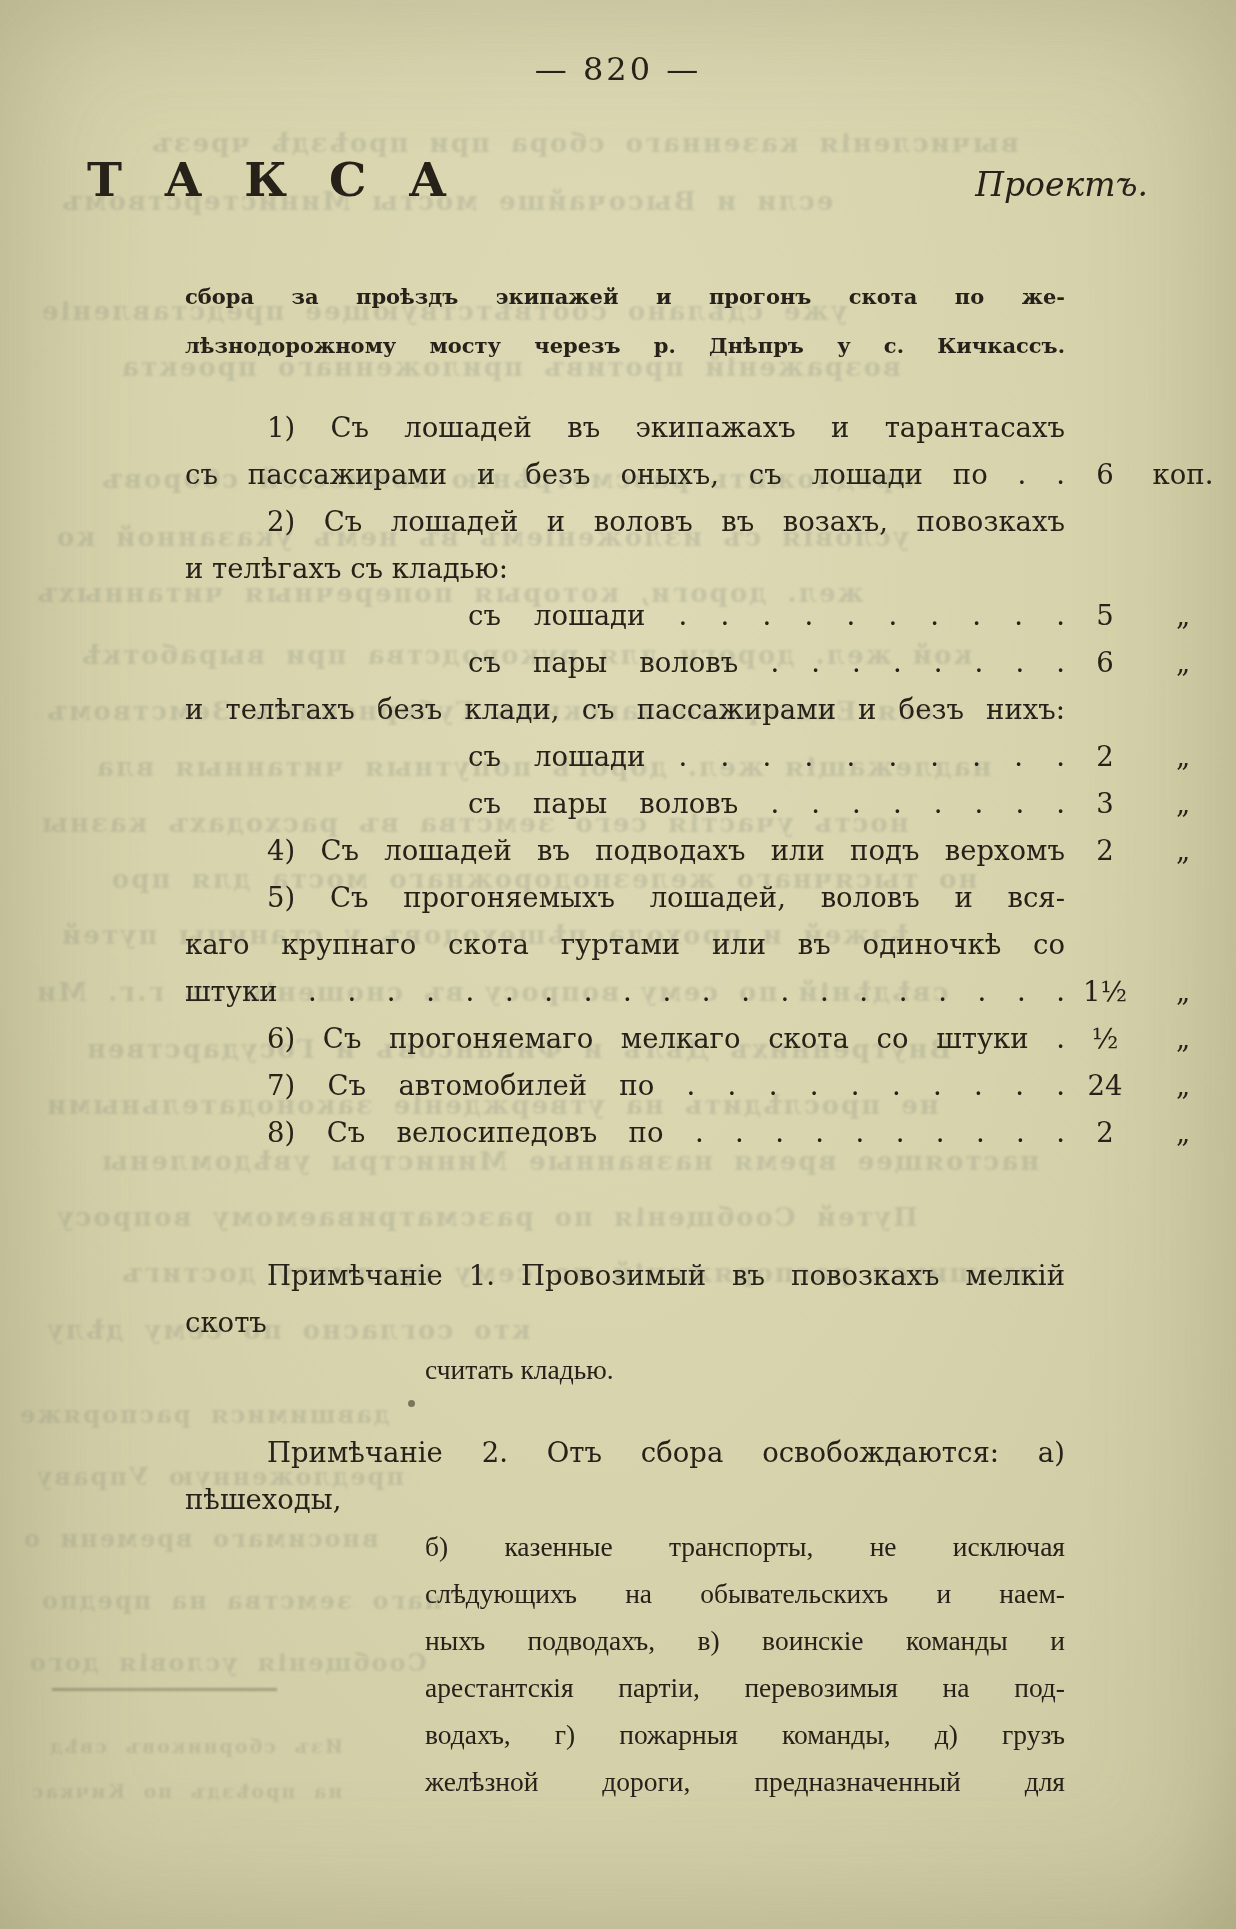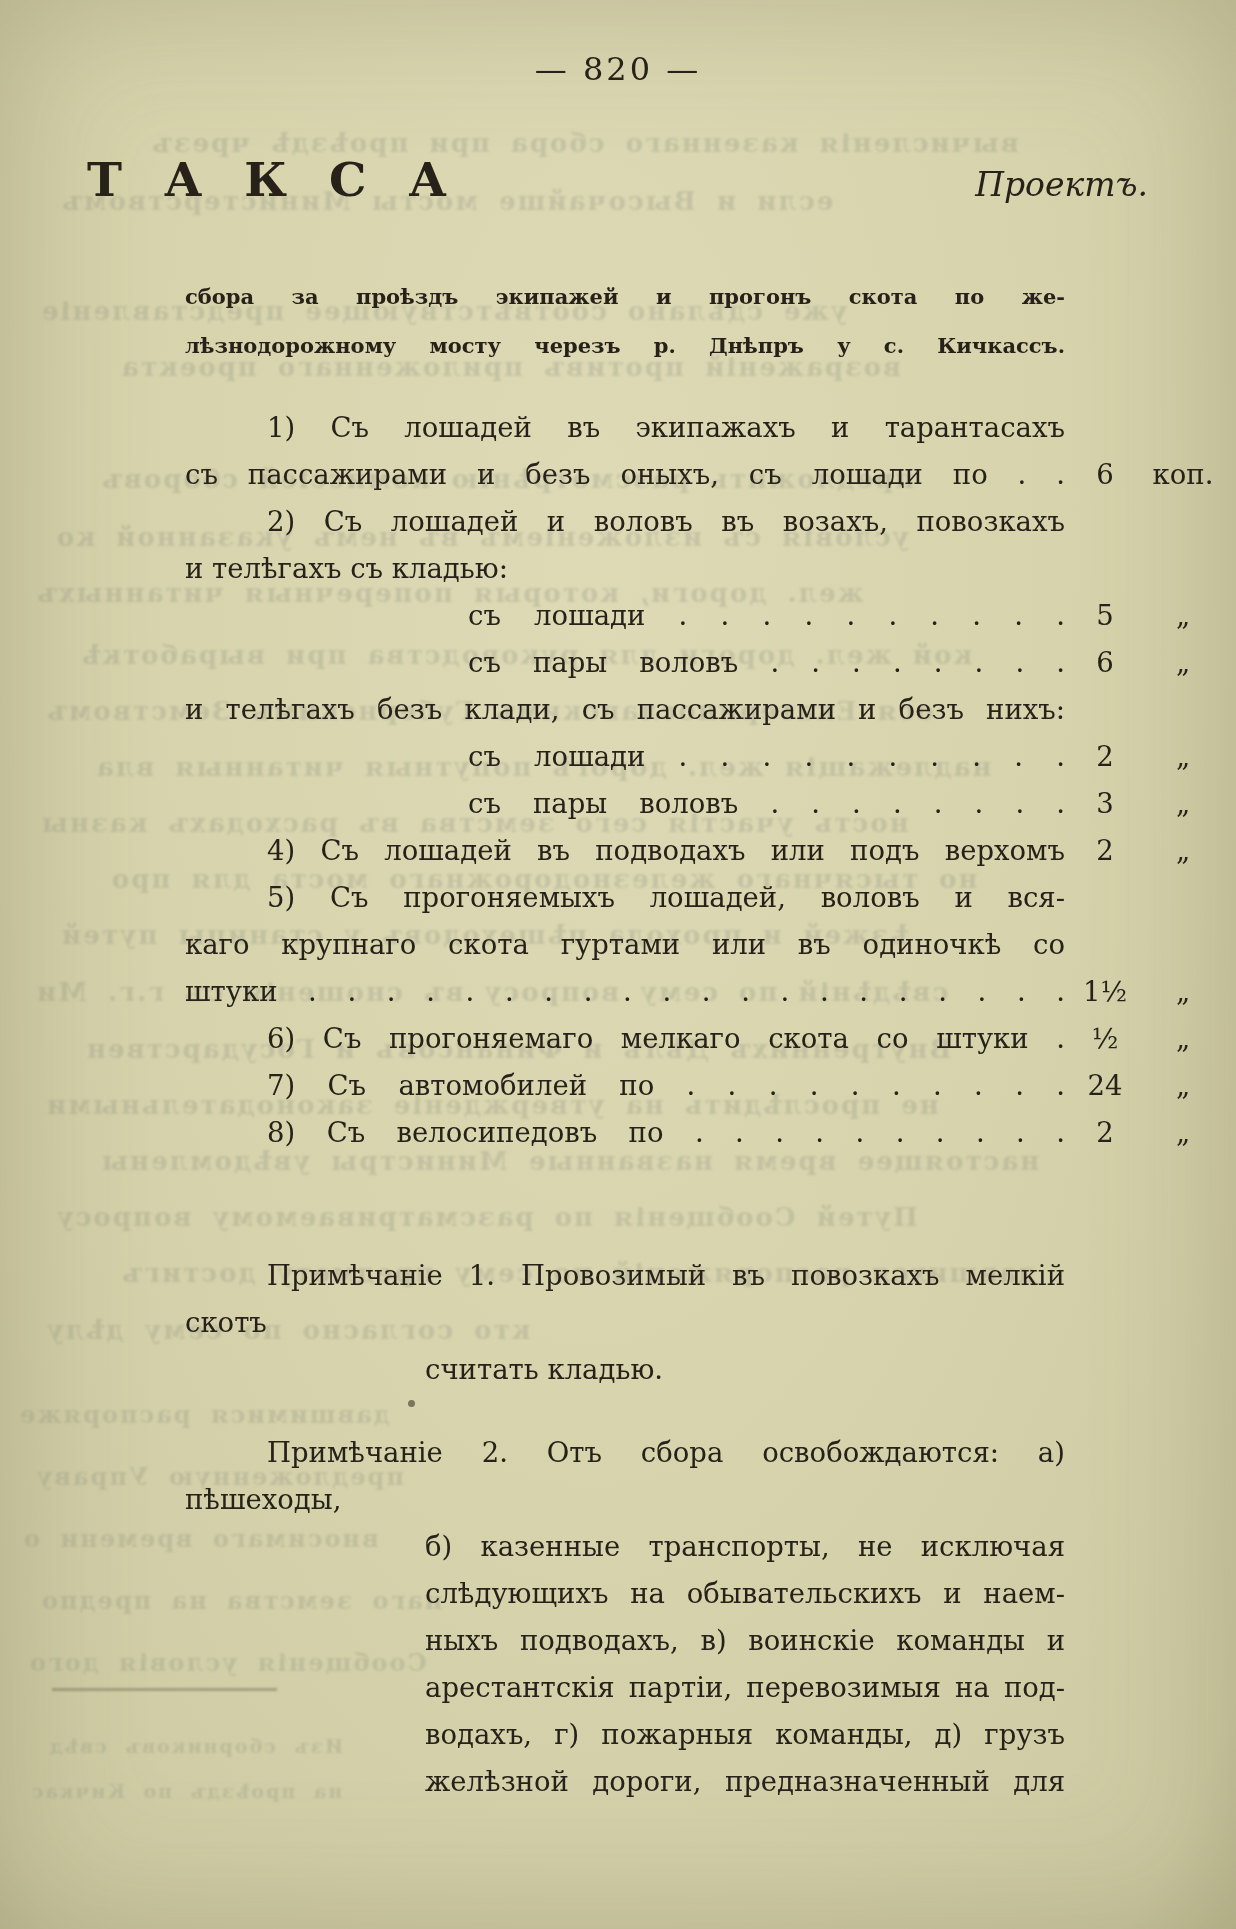--- a/index.html
+++ b/index.html
@@ -72,7 +72,7 @@
     font-size:27.5px; line-height:47px;margin-top:44px;
   }
   .notes .rtext { width:880px; }
-  .indent-note .rtext { padding-left:240px; width:640px; }
+  .indent-note .rtext { padding-left:240px; width:640px;font-family:Liberation Serif, serif; }
   .note-gap { height:36px; }
 </style>
 </head>

